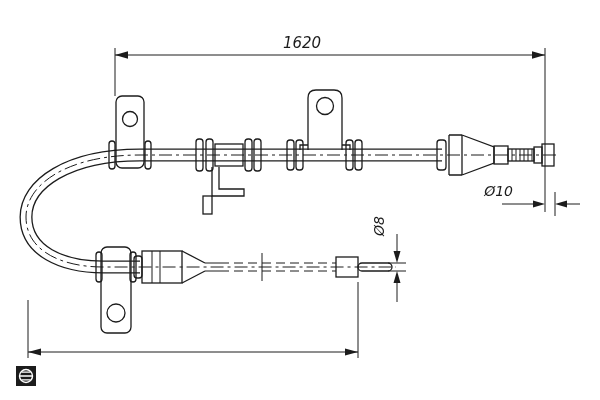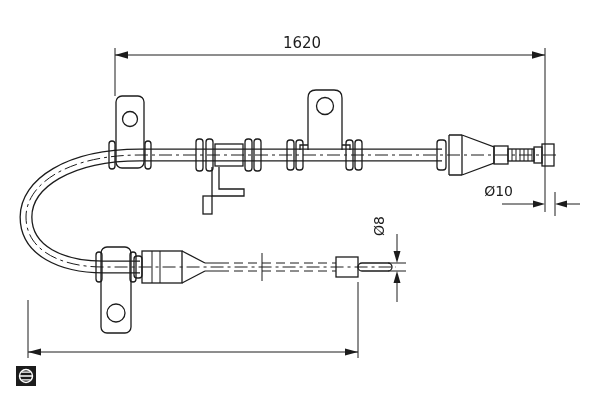--- a/index.html
+++ b/index.html
@@ -3,7 +3,7 @@
 <meta charset="utf-8">
 <style>
   html,body{margin:0;padding:0;background:#ffffff;}
-  .canvas{position:relative;width:600px;height:400px;background:#ffffff;overflow:hidden;}
+  .canvas{position:relative;width:600px;height:400px;background:#ffffff;overflow:hidden;font-style:italic;}
   svg{display:block;width:600px;height:400px;}
   .ln{stroke:#1c1c1c;fill:none;stroke-width:1.3;}
   .thin{stroke:#1c1c1c;fill:none;stroke-width:1;}

